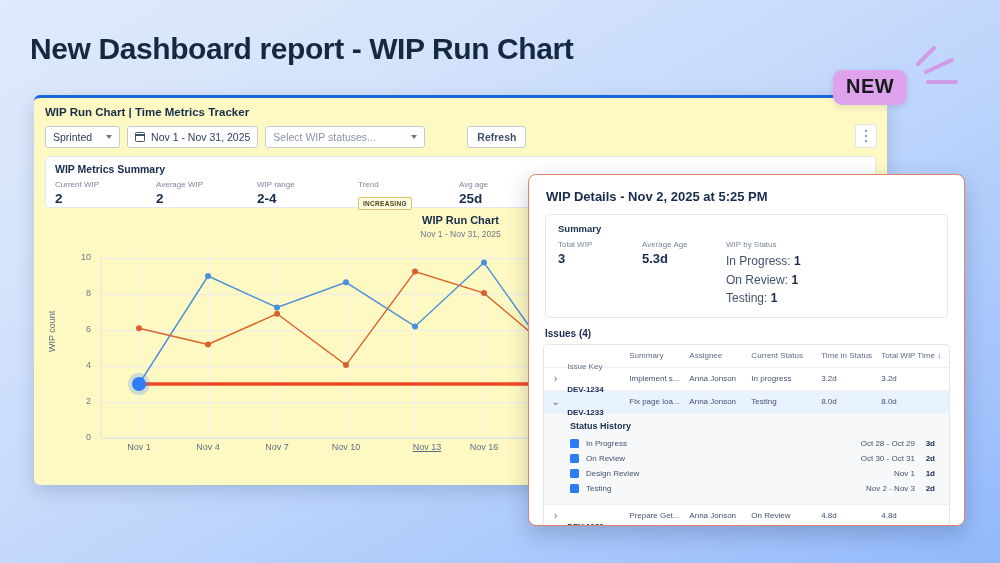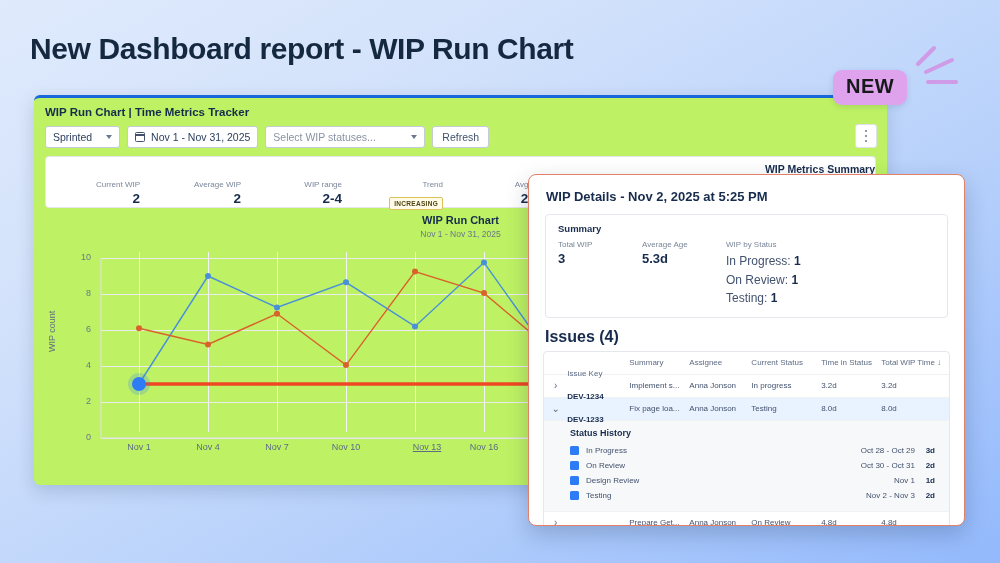--- a/index.html
+++ b/index.html
@@ -24,7 +24,7 @@
     position: absolute;
     left: 34px; top: 95px;
     width: 853px; height: 390px;
-    background: #bef264;
+    background: #fef9c3;
     border-radius: 6px;
     border-top: 3px solid #1868db;
     box-shadow: 0 6px 18px rgba(9,30,66,.16);

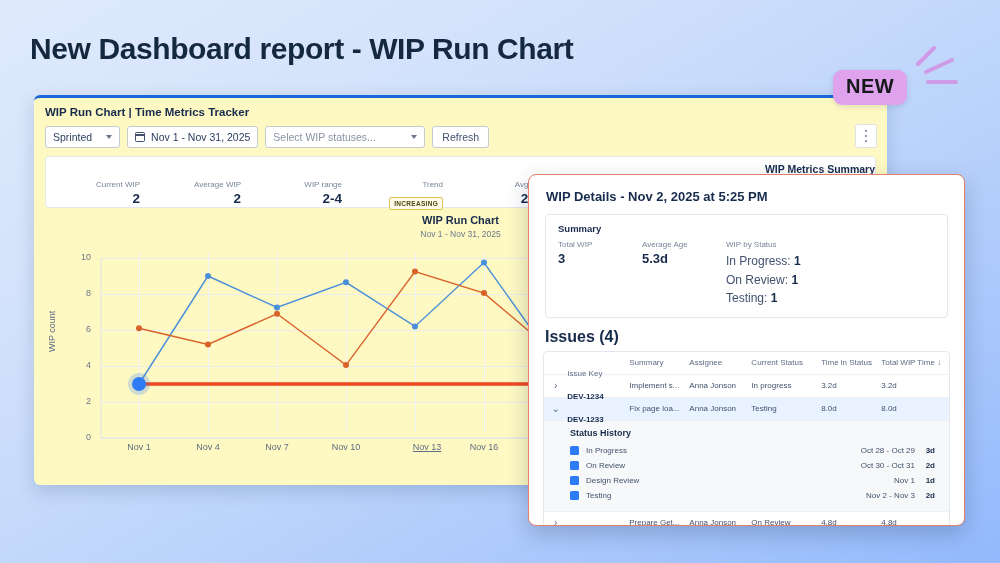--- a/index.html
+++ b/index.html
@@ -50,8 +50,8 @@
   .cal:before { content:""; position:absolute; left:-1.3px; right:-1.3px; top:1.3px; height:1.6px; background:#42526e; }
   .btn-refresh {
     height: 22px; border: 1px solid #c3cbd6; border-radius: 3px; background: #fff;
-    padding: 0 9px; font-size: 10.5px; font-weight: 400; color: #42526e;
-    display: flex; align-items: center;
+    padding: 0 9px; font-size: 10.5px; font-weight: 700; color: #42526e;
+    display: flex; align-items: center; margin-left: 35px;
   }
   .kebab {
     position: absolute; right: 10px; top: 26px;

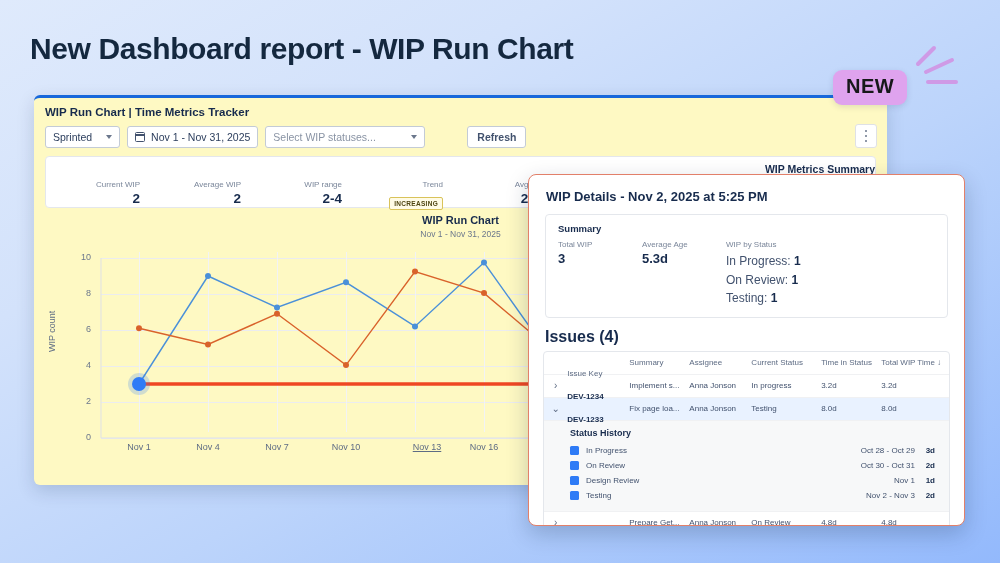--- a/index.html
+++ b/index.html
@@ -62,7 +62,7 @@
   
   .summary {
     position: absolute; left: 11px; top: 58px; width: 831px; height: 52px;
-    border: 1px solid #e4e7ec; border-radius: 4px; background: #fff; text-align: right;
+    border: 1px solid #e4e7ec; border-radius: 4px; background: #fff;
   }
   .summary h4 { font-size: 10.5px; font-weight: 700; color: #172b4d; padding: 6px 0 0 9px; }
   .metrics { display: flex; padding: 5px 0 0 9px; gap: 16px; }

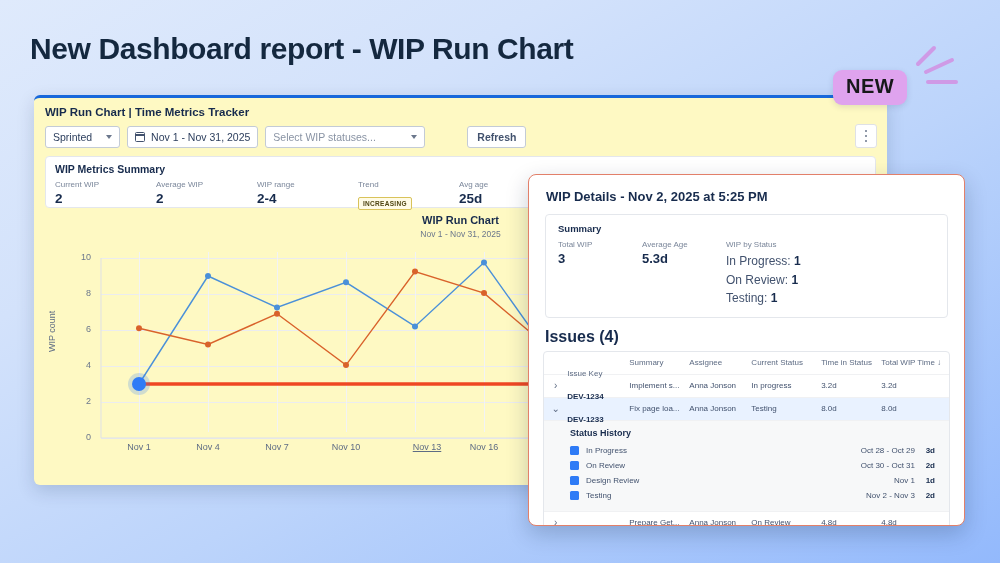--- a/index.html
+++ b/index.html
@@ -109,7 +109,7 @@
   .sum-c.st .lab { margin-bottom: 3px; }
   .st-line { font-size: 12px; color: #42526e; line-height: 1.55; }
   .st-line b { color: #172b4d; }
-  .issues-hd { font-size: 16px; font-weight: 700; color: #172b4d; padding: 10px 2px 5px 16px; }
+  .issues-hd { font-size: 10px; font-weight: 700; color: #172b4d; padding: 10px 2px 5px 16px; }
   .tbl { margin: 0 14px; border: 1px solid #e4e7ec; border-radius: 4px; overflow: hidden; }
   .trow { display: flex; align-items: center; height: 23px; font-size: 8px; color: #42526e; border-top: 1px solid #f0f1f3; }
   .trow.head { border-top: none; color: #5e6c84; font-weight: 400; height: 22px; }

